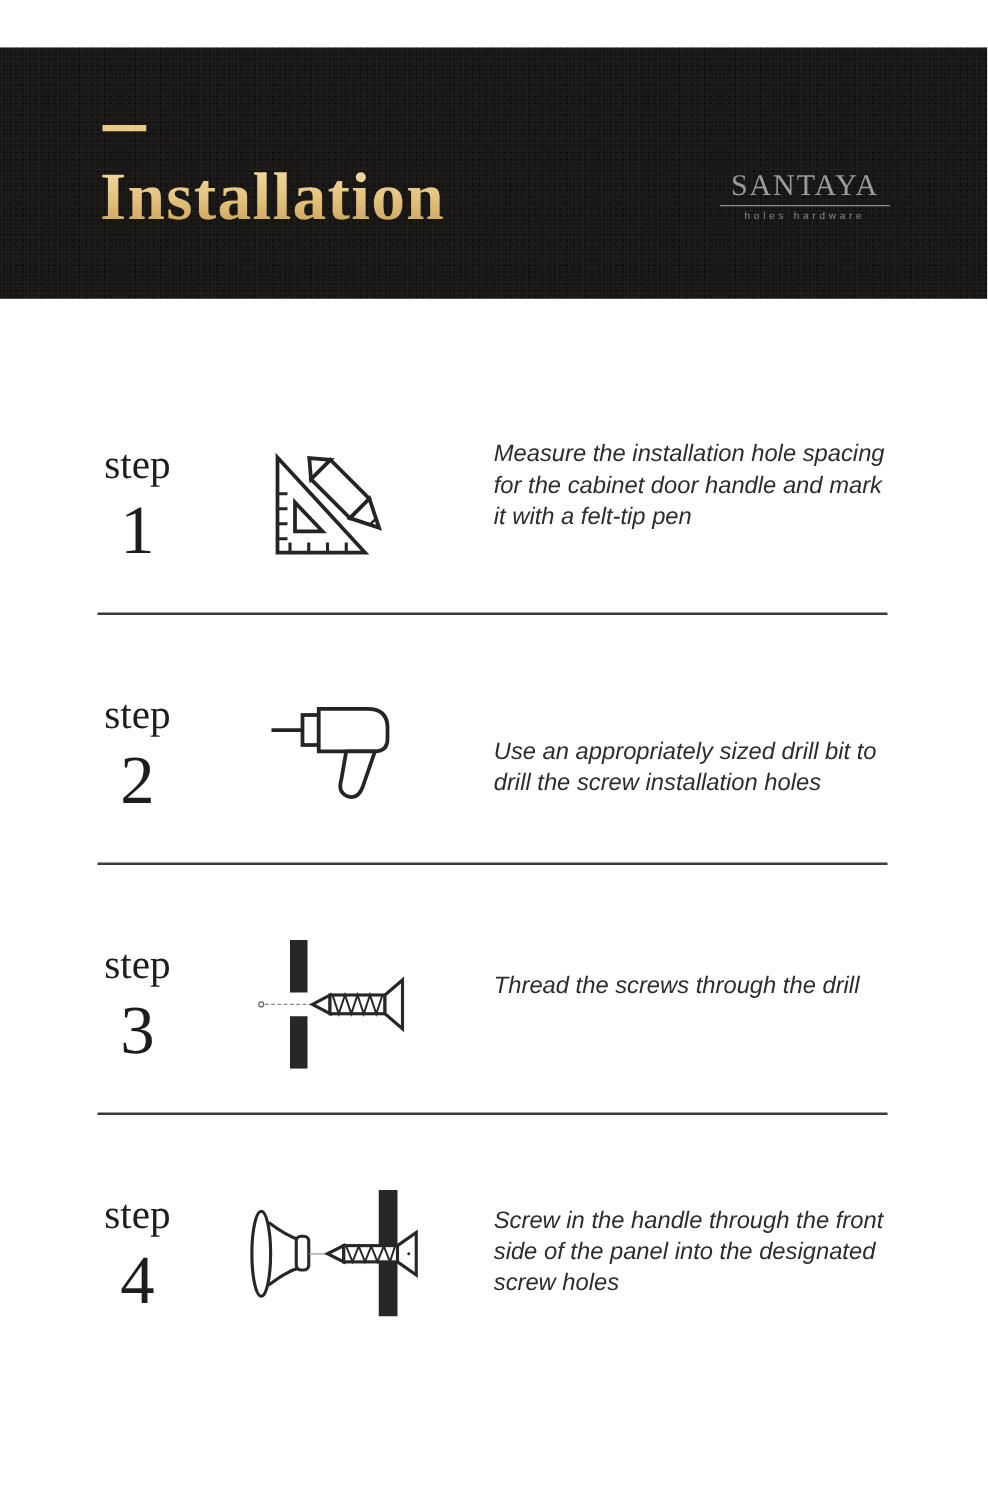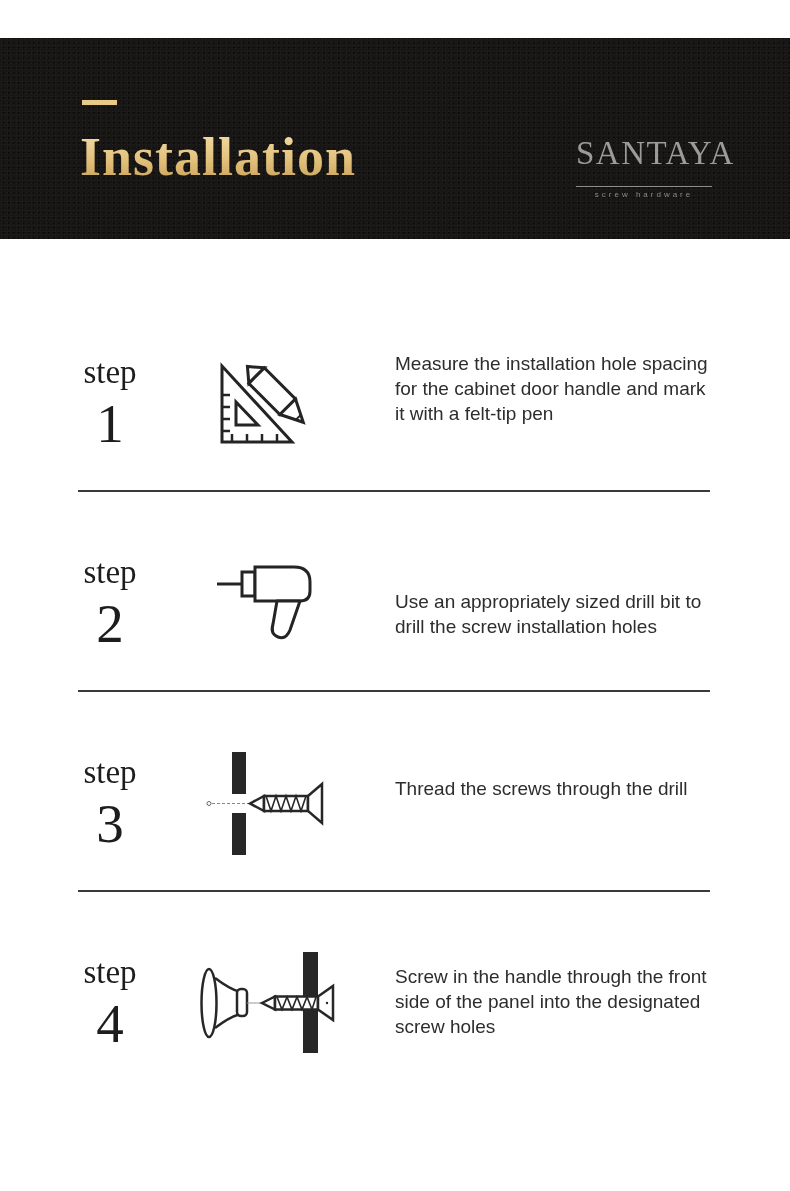--- a/index.html
+++ b/index.html
@@ -33,8 +33,8 @@
   .brand { position:absolute; left:576px; top:99px; width:136px; text-align:center; }
   .brand-name {
     display:block; font-family:"Liberation Serif", serif;
-    font-size:33px; line-height:1; color:#9b9b9b; letter-spacing:1.5px;
-    padding-bottom:16px; border-bottom:1.5px solid #8d8d8d;
+    font-size:24px; line-height:1; color:#9b9b9b; letter-spacing:1.5px;
+    padding-bottom:3px; border-bottom:1.5px solid #8d8d8d;
   }
   .brand-tagline {
     display:block; margin-top:3px; font-size:8px; letter-spacing:3px; color:#8a8a8a;

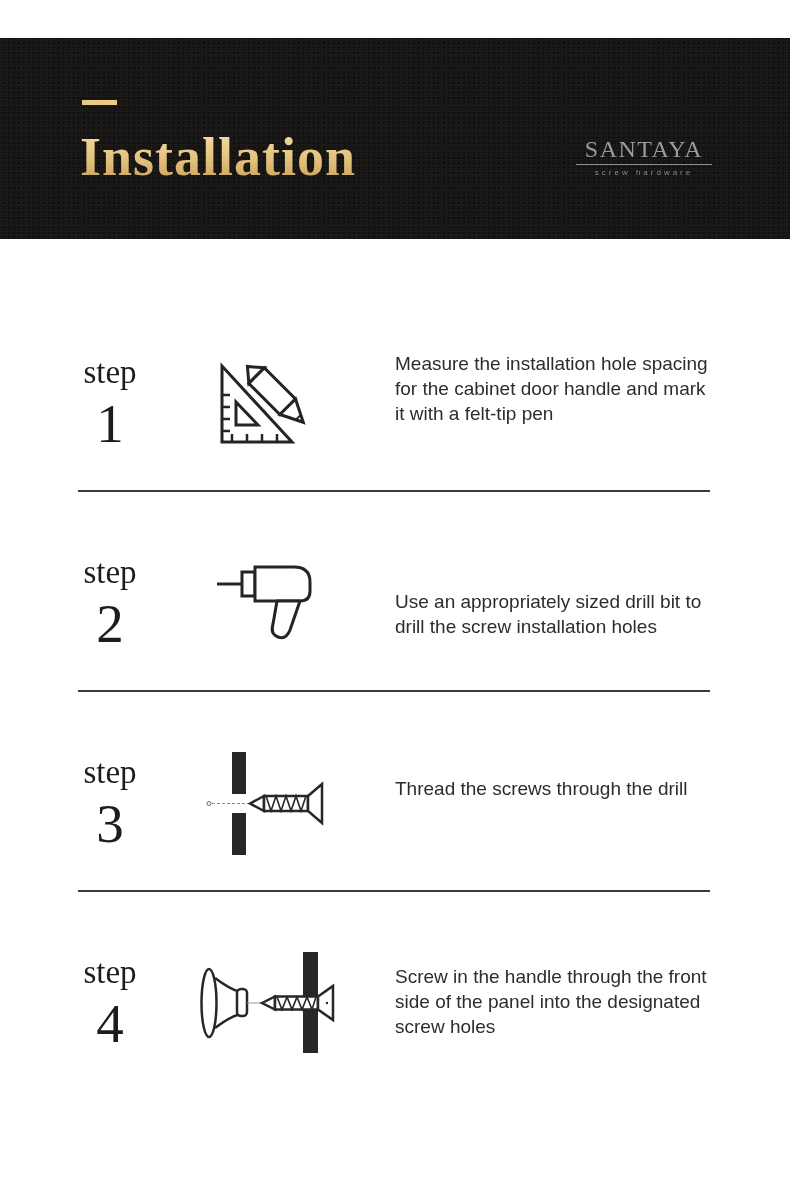--- a/index.html
+++ b/index.html
@@ -84,7 +84,7 @@
     <h1 class="header-title">Installation</h1>
     <div class="brand">
       <span class="brand-name">SANTAYA</span>
-      <span class="brand-tagline">screw hardware</span>
+      <span class="brand-tagline">holes hardware</span>
     </div>
   </header>
 

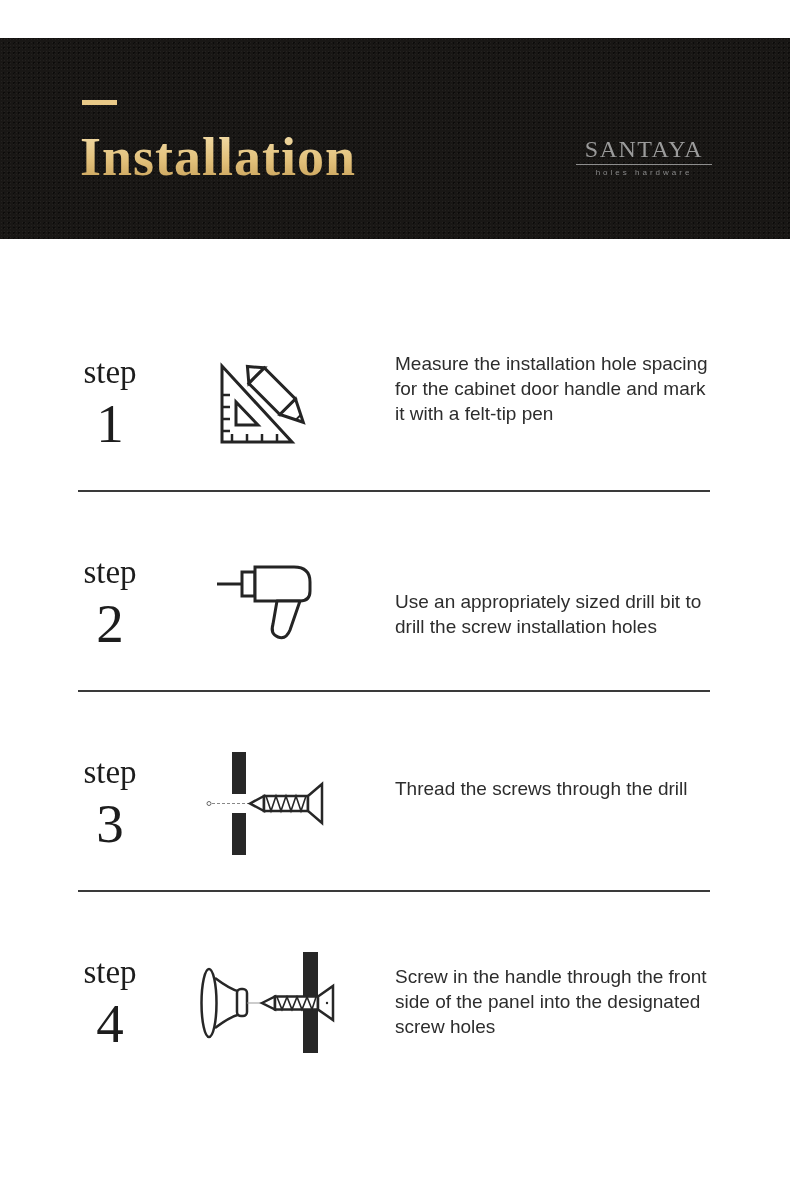--- a/index.html
+++ b/index.html
@@ -62,7 +62,7 @@
 
   .step-text {
     position:absolute; left:395px; width:324px;
-    font-size:19px; line-height:25px; color:#2d2d2d;
+    font-size:19px; line-height:25px; color:#2d2d2d;font-style:italic;
   }
   .r1 .step-text { top:21px; }
   .r2 .step-text { top:59px; }

